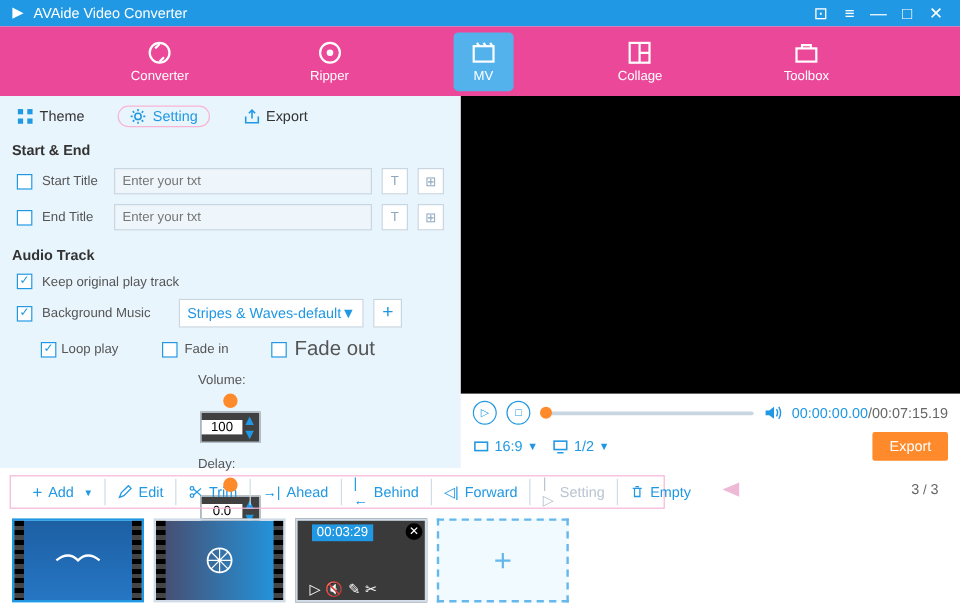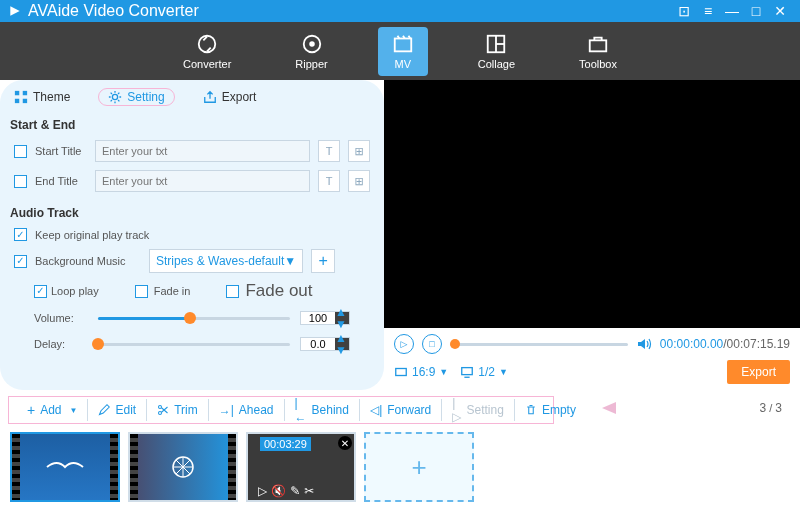--- a/index.html
+++ b/index.html
@@ -6,7 +6,7 @@
 body { width: 800px; height: 513px; background: #fff; overflow: hidden; }
 .titlebar { height: 22px; background: #2098e3; color: #fff; display: flex; align-items: center; padding: 0 8px; }
 .titlebar .logo { width: 14px; height: 14px; margin-right: 6px; }
-.titlebar .title { font-size: 16px; flex: 0 0 auto; }
+.titlebar .title { font-size: 12px; flex: 0 0 auto; }
 .titlebar .spacer { flex: 1; }
 .titlebar .win-btn { width: 24px; text-align: center; cursor: pointer; font-size: 14px; }
 .navbar { height: 58px; background: #404040; display: flex; justify-content: center; gap: 36px; align-items: center; }

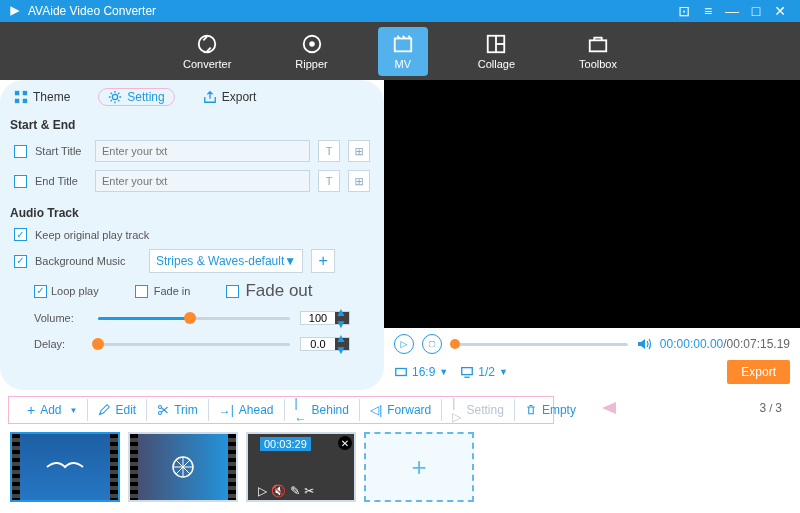--- a/index.html
+++ b/index.html
@@ -9,7 +9,7 @@
 .titlebar .title { font-size: 12px; flex: 0 0 auto; }
 .titlebar .spacer { flex: 1; }
 .titlebar .win-btn { width: 24px; text-align: center; cursor: pointer; font-size: 14px; }
-.navbar { height: 58px; background: #404040; display: flex; justify-content: center; gap: 36px; align-items: center; }
+.navbar { height: 58px; background: #ec4899; display: flex; justify-content: center; gap: 73px; align-items: center; }
 .nav-item { color: #fff; display: flex; flex-direction: column; align-items: center; gap: 3px; cursor: pointer; padding: 6px 14px; border-radius: 4px; }
 .nav-item.active { background: #53b1eb; }
 .nav-item .icon { width: 22px; height: 22px; }

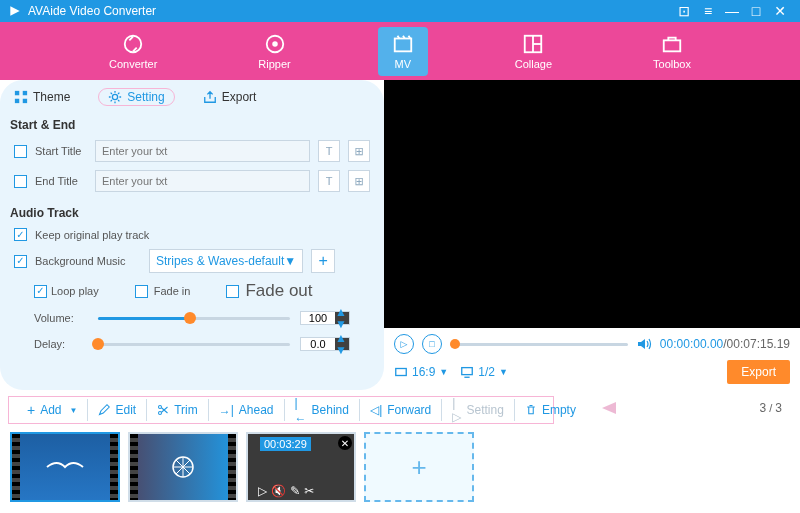--- a/index.html
+++ b/index.html
@@ -15,7 +15,7 @@
 .nav-item .icon { width: 22px; height: 22px; }
 .nav-item span.lbl { font-size: 11px; }
 .main { display: flex; height: 310px; }
-.left { width: 384px; background: #e9f5fd; display: flex; flex-direction: column; border-radius: 23px; }
+.left { width: 384px; background: #e9f5fd; display: flex; flex-direction: column; }
 .tabs { display: flex; gap: 28px; padding: 8px 14px; }
 .tab { display: flex; align-items: center; gap: 5px; font-size: 12px; color: #333; cursor: pointer; }
 .tab.active { color: #2098e3; border: 1.5px solid #f7b5d6; border-radius: 12px; padding: 1px 9px; text-align: center; }

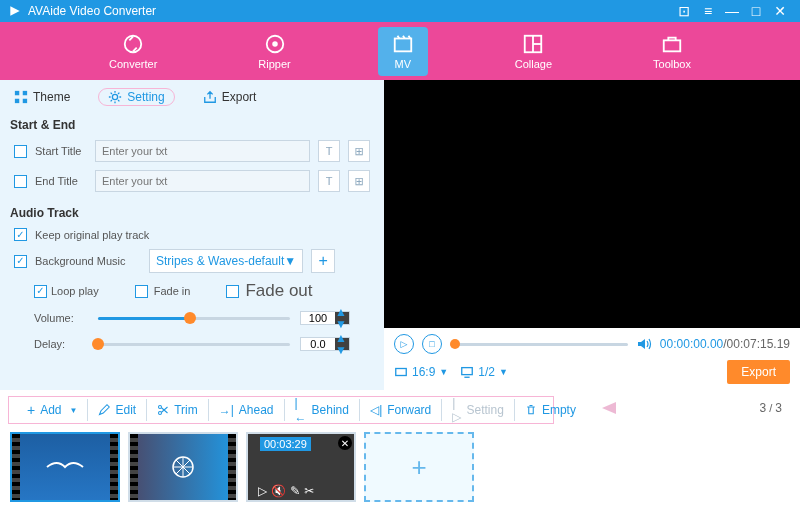--- a/index.html
+++ b/index.html
@@ -28,7 +28,7 @@
 .smallbtn { width: 22px; height: 22px; border: 1px solid #c8d6e2; background: #fff; display: inline-flex; align-items: center; justify-content: center; color: #8ea9bf; cursor: pointer; font-size: 11px; }
 .dropdown { height: 24px; border: 1px solid #c8d6e2; background: #fff; display: flex; align-items: center; padding: 0 6px; font-size: 11px; color: #2098e3; cursor: pointer; min-width: 150px; justify-content: space-between; }
 .plusbtn { width: 24px; height: 24px; border: 1px solid #c8d6e2; background: #fff; display: flex; align-items: center; justify-content: center; color: #2098e3; font-size: 16px; cursor: pointer; }
-.slider-row { display: flex; align-items: center; gap: 10px; padding: 6px 34px; }
+.slider-row { display: flex; align-items: center; gap: 10px; padding: 6px 34px; flex-direction: column; }
 .slider-label { width: 54px; color: #555; font-size: 11px; }
 .slider-track { flex: 1; height: 3px; background: #c8d6e2; position: relative; cursor: pointer; border-radius: 2px; }
 .slider-fill { position: absolute; height: 100%; background: #2098e3; border-radius: 2px; }

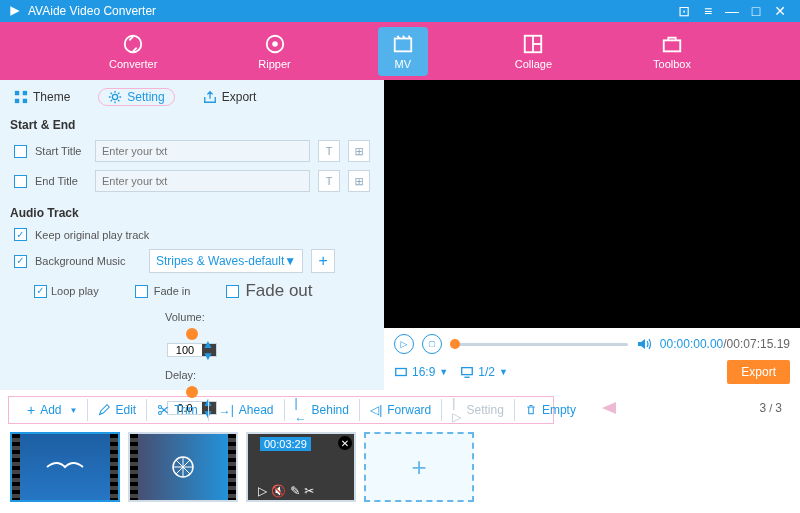--- a/index.html
+++ b/index.html
@@ -33,7 +33,7 @@
 .slider-track { flex: 1; height: 3px; background: #c8d6e2; position: relative; cursor: pointer; border-radius: 2px; }
 .slider-fill { position: absolute; height: 100%; background: #2098e3; border-radius: 2px; }
 .slider-knob { position: absolute; width: 12px; height: 12px; border-radius: 50%; background: #ff8a2b; top: -5px; transform: translateX(-50%); }
-.numbox { width: 50px; height: 14px; border: 1px solid #c8d6e2; background: #404040; display: flex; align-items: center; }
+.numbox { width: 50px; height: 26px; border: 1px solid #c8d6e2; background: #404040; display: flex; align-items: center; }
 .numbox input { border: none; width: 34px; text-align: center; font-size: 11px; outline: none; }
 .numbox .spinners { display: flex; flex-direction: column; color: #2098e3; font-size: 8px; line-height: 1; cursor: pointer; }
 .right { flex: 1; background: #fff; display: flex; flex-direction: column; }

